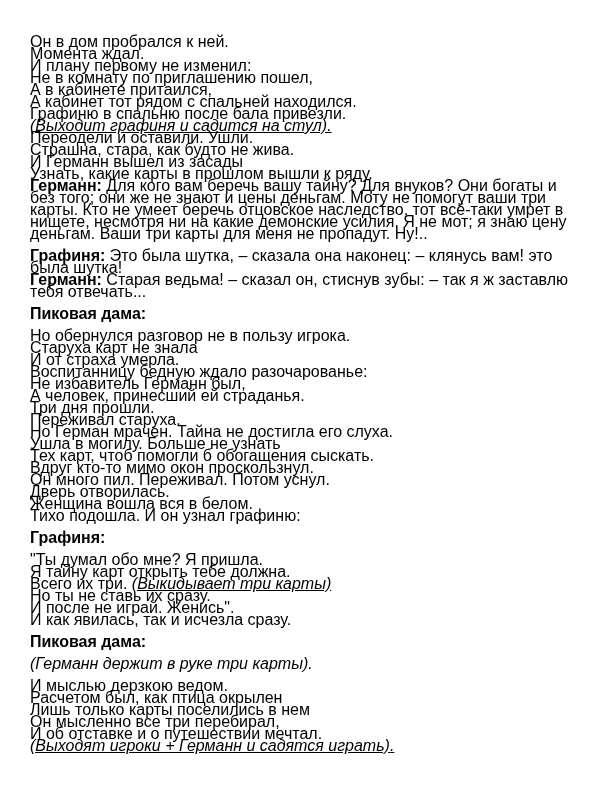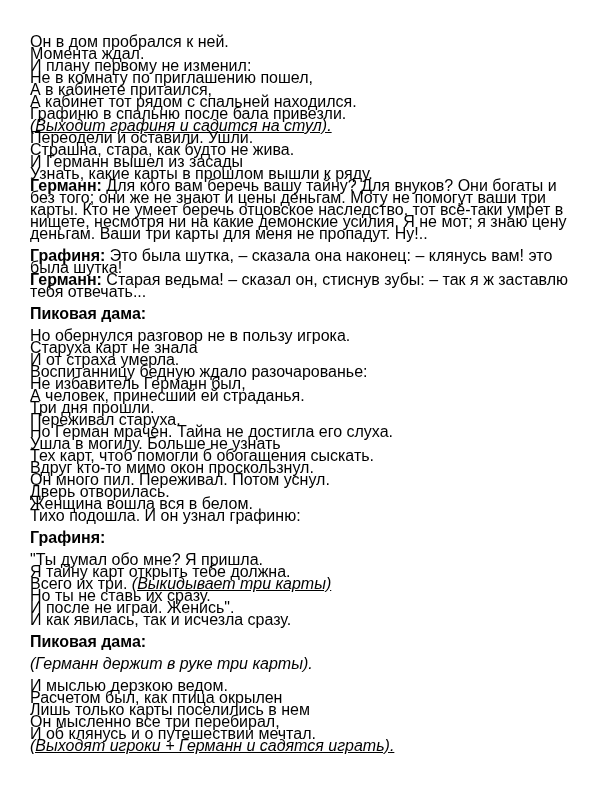--- a/index.html
+++ b/index.html
@@ -85,7 +85,7 @@
         <span class="line"><span>Расчетом был, как птица окрылен</span></span>
         <span class="line"><span>Лишь только карты поселились в нем</span></span>
         <span class="line"><span>Он мысленно все три перебирал,</span></span>
-        <span class="line"><span>И об клянусь и о путешествии мечтал.</span></span>
+        <span class="line"><span>И об отставке и о путешествии мечтал.</span></span>
         <span class="line"><span class="italic">(Выходят игроки + Германн и садятся играть).</span></span>
       </div>
     </div>

